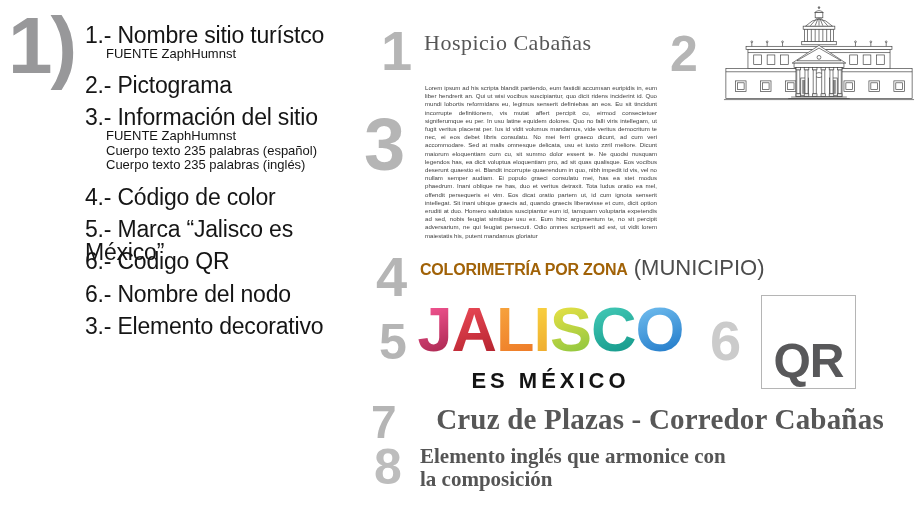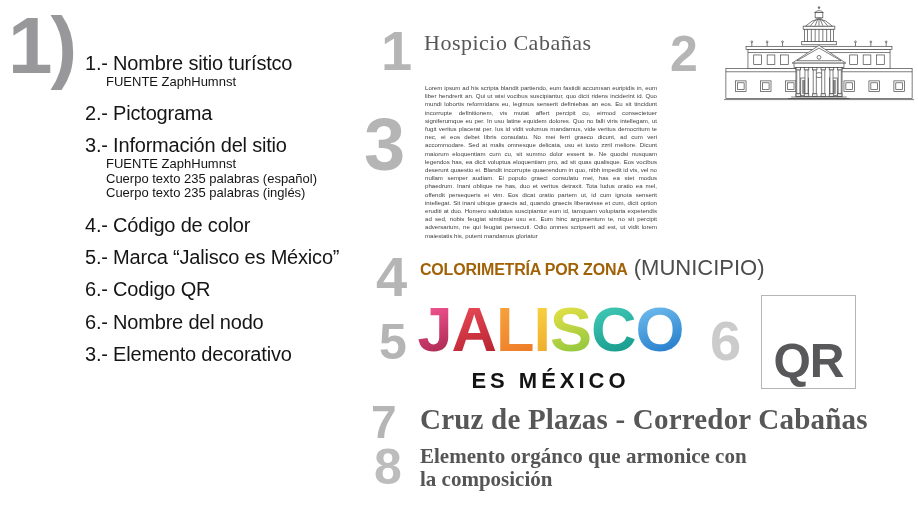--- a/index.html
+++ b/index.html
@@ -16,7 +16,7 @@
   }
   .legend { position:absolute; left:0; top:0; width:370px; height:507px; }
   .li { position:absolute; left:85px; }
-  .li-label { font-size:20px; color:#151515; line-height:23px; letter-spacing:-0.2px;margin-top:28px; }
+  .li-label { font-size:23px; color:#151515; line-height:23px; letter-spacing:-0.2px; }
   .li-sub  { font-size:13px; color:#151515; line-height:14.5px; padding-left:21px; }
   
   .num {

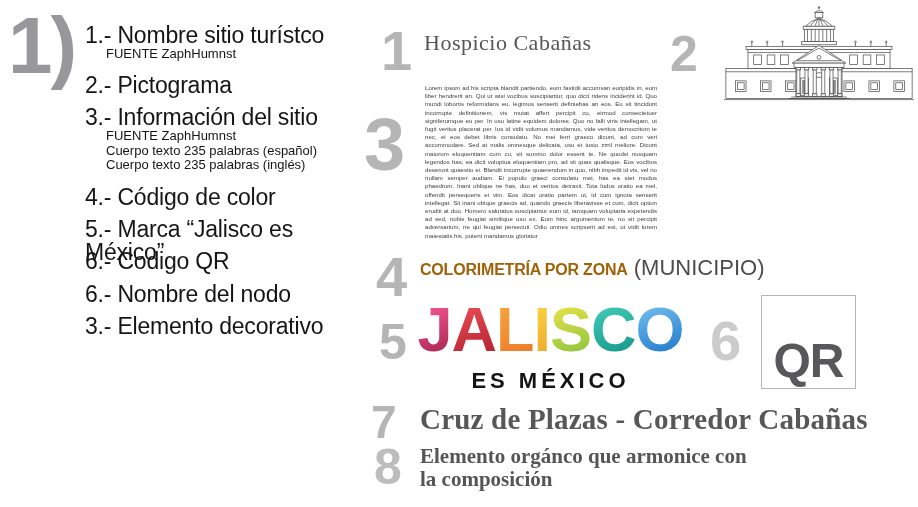--- a/index.html
+++ b/index.html
@@ -65,7 +65,7 @@
   .node-name {
     position:absolute; left:420px; top:403px; width:480px;
     font-family:"Liberation Serif", serif; font-size:29px; font-weight:700;
-    color:#575757; letter-spacing:0.2px; white-space:nowrap;
+    color:#575757; letter-spacing:0.2px; white-space:nowrap;text-align:center;
   }
   
   .decor-note {

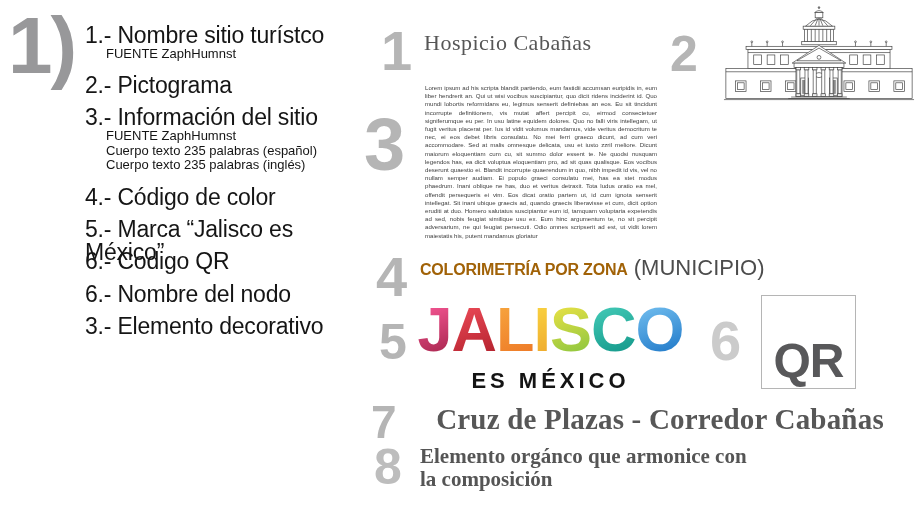--- a/index.html
+++ b/index.html
@@ -259,7 +259,7 @@
   <div class="node-name">Cruz de Plazas - Corredor Cabañas</div>
 
   <div class="decor-note">
-    <span>Elemento orgánco que armonice con</span><br>
+    <span>Elemento inglés que armonice con</span><br>
     <span>la composición</span>
   </div>
 

